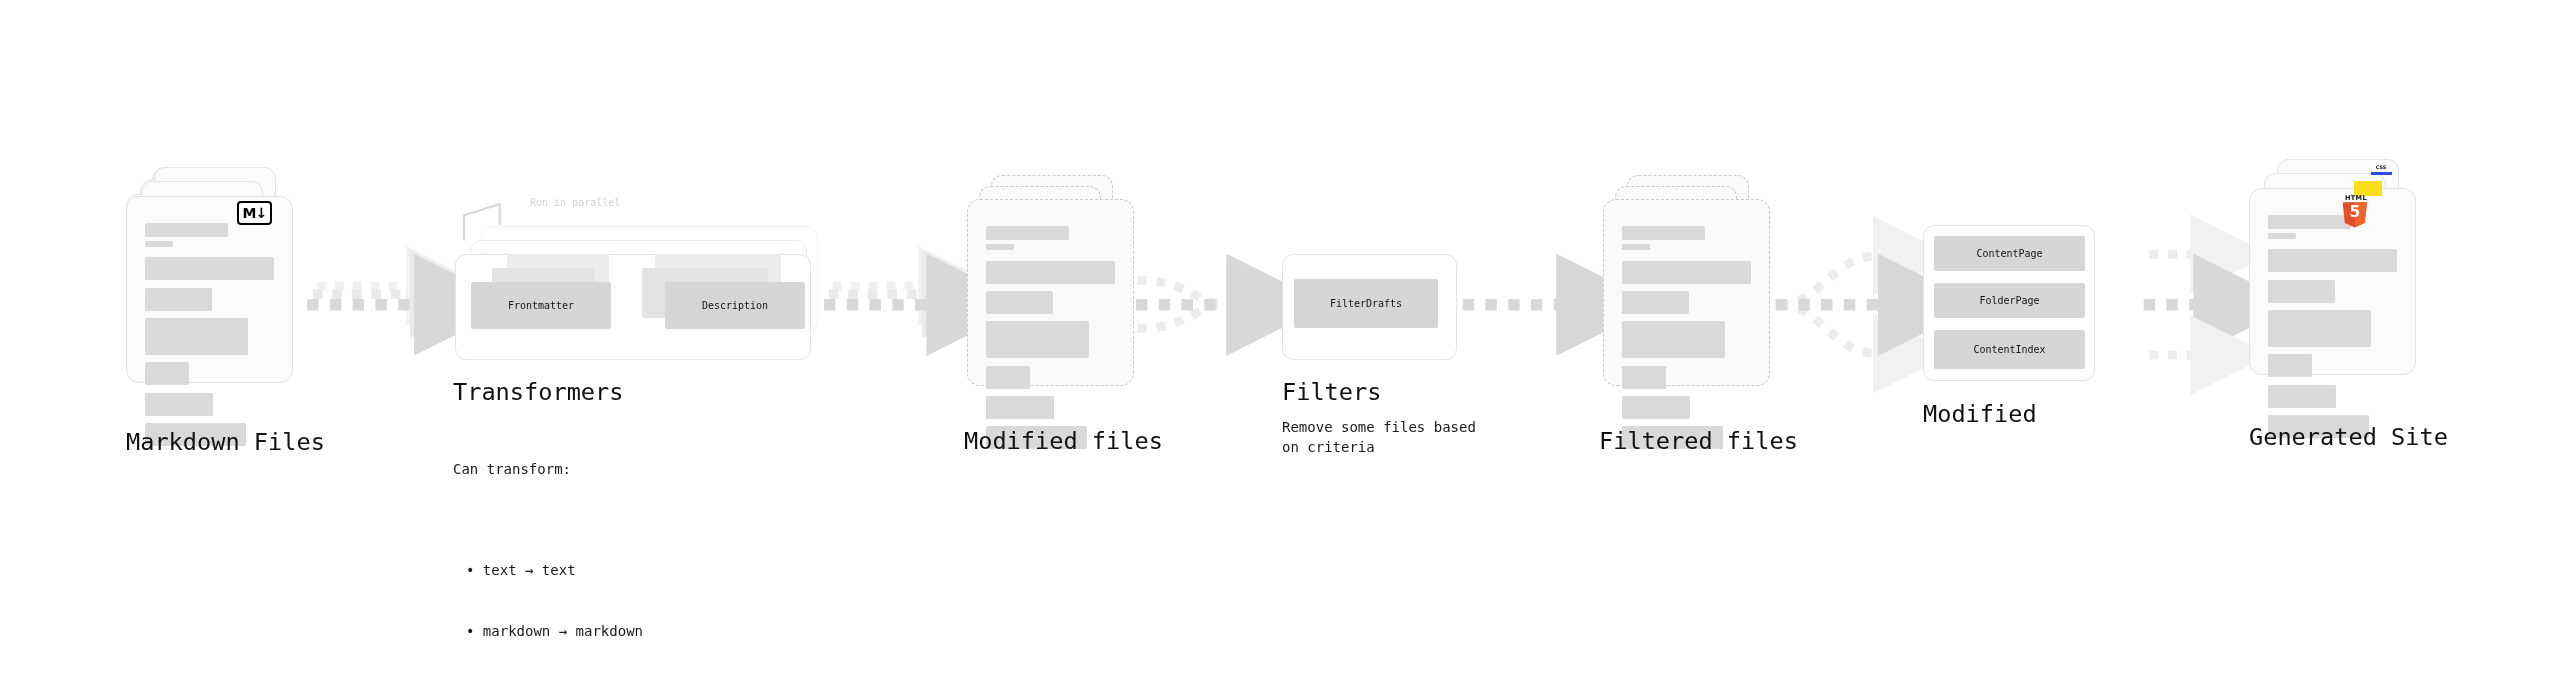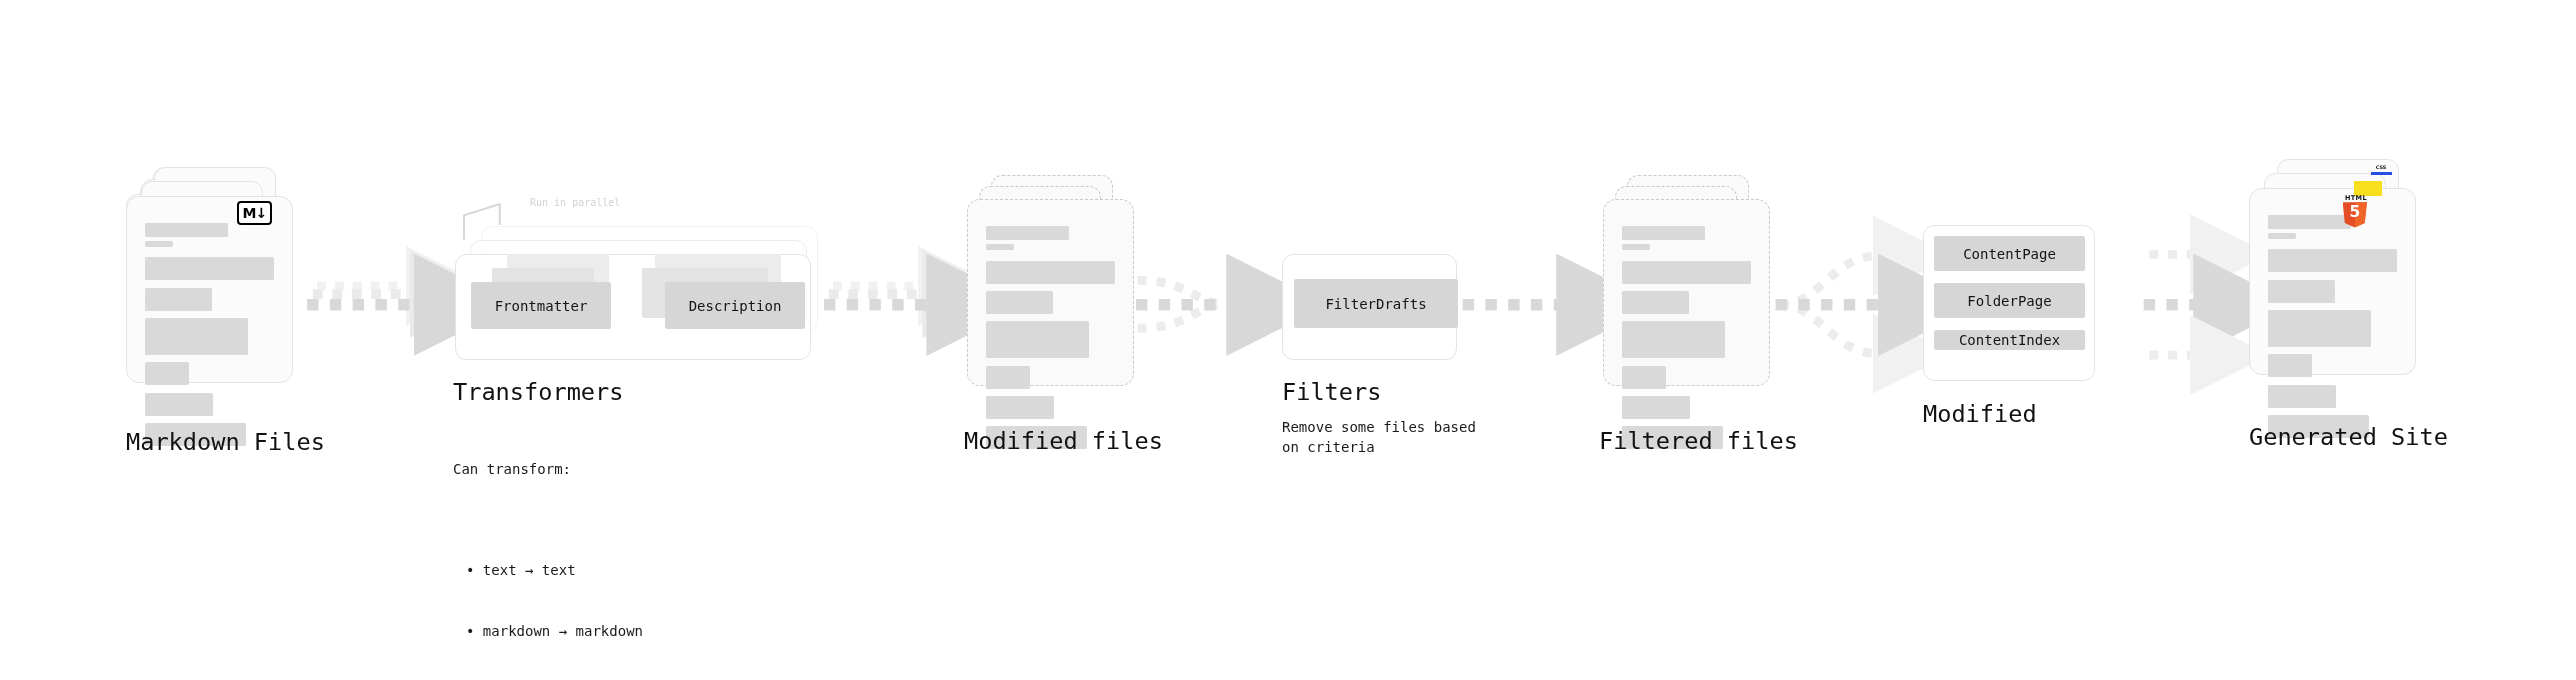--- a/index.html
+++ b/index.html
@@ -136,7 +136,7 @@
     border-radius: 2px;
     display: flex; align-items: center; justify-content: center;
     font-family: "DejaVu Sans Mono", "Liberation Mono", monospace;
-    font-size: 14px;
+    font-size: 10px;
     color: #141414;
     white-space: nowrap;
   }

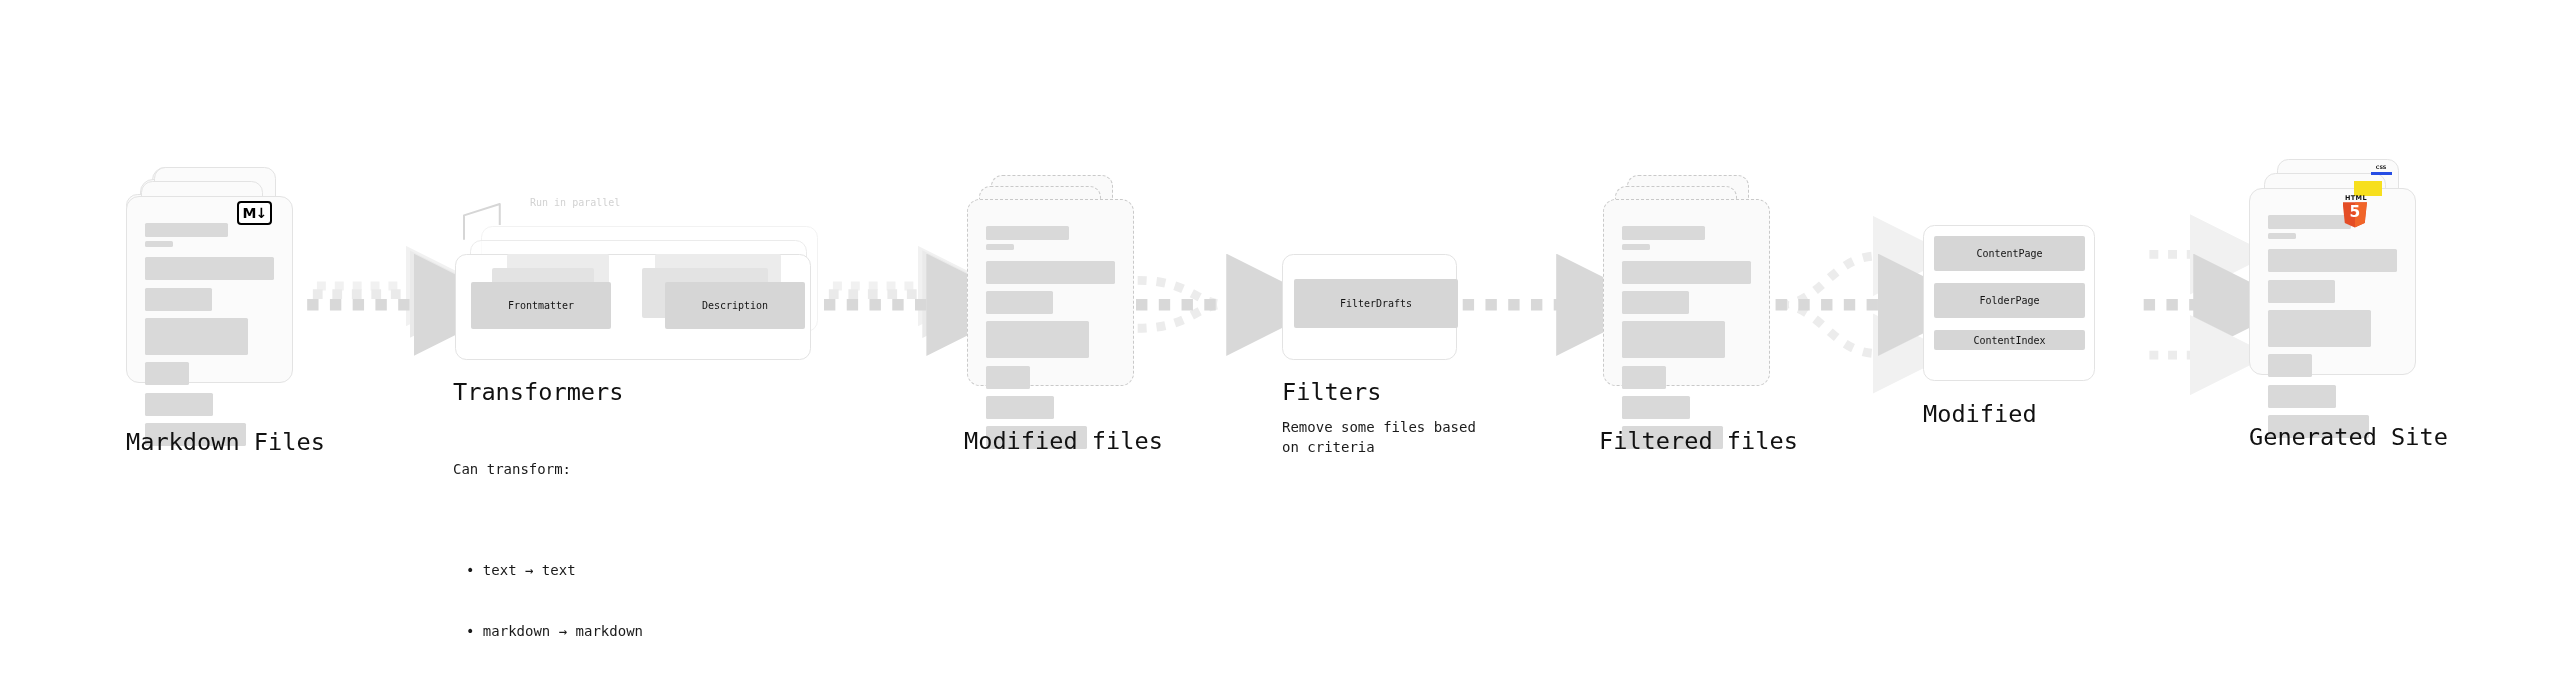--- a/index.html
+++ b/index.html
@@ -335,7 +335,7 @@
   <div class="caption-title" style="left:964px; top:427px;">Modified files</div>
 
   <div class="stagebox" style="left:1282px; top:254px; width:175px; height:106px;"></div>
-  <div class="chip" style="left:1294px; top:279px; width:164px; height:49px;">
+  <div class="chip" style="left:1294px; top:279px; width:144px; height:49px;">
     <span>FilterDrafts</span>
   </div>
   <div class="caption-title" style="left:1282px; top:378px;">Filters</div>

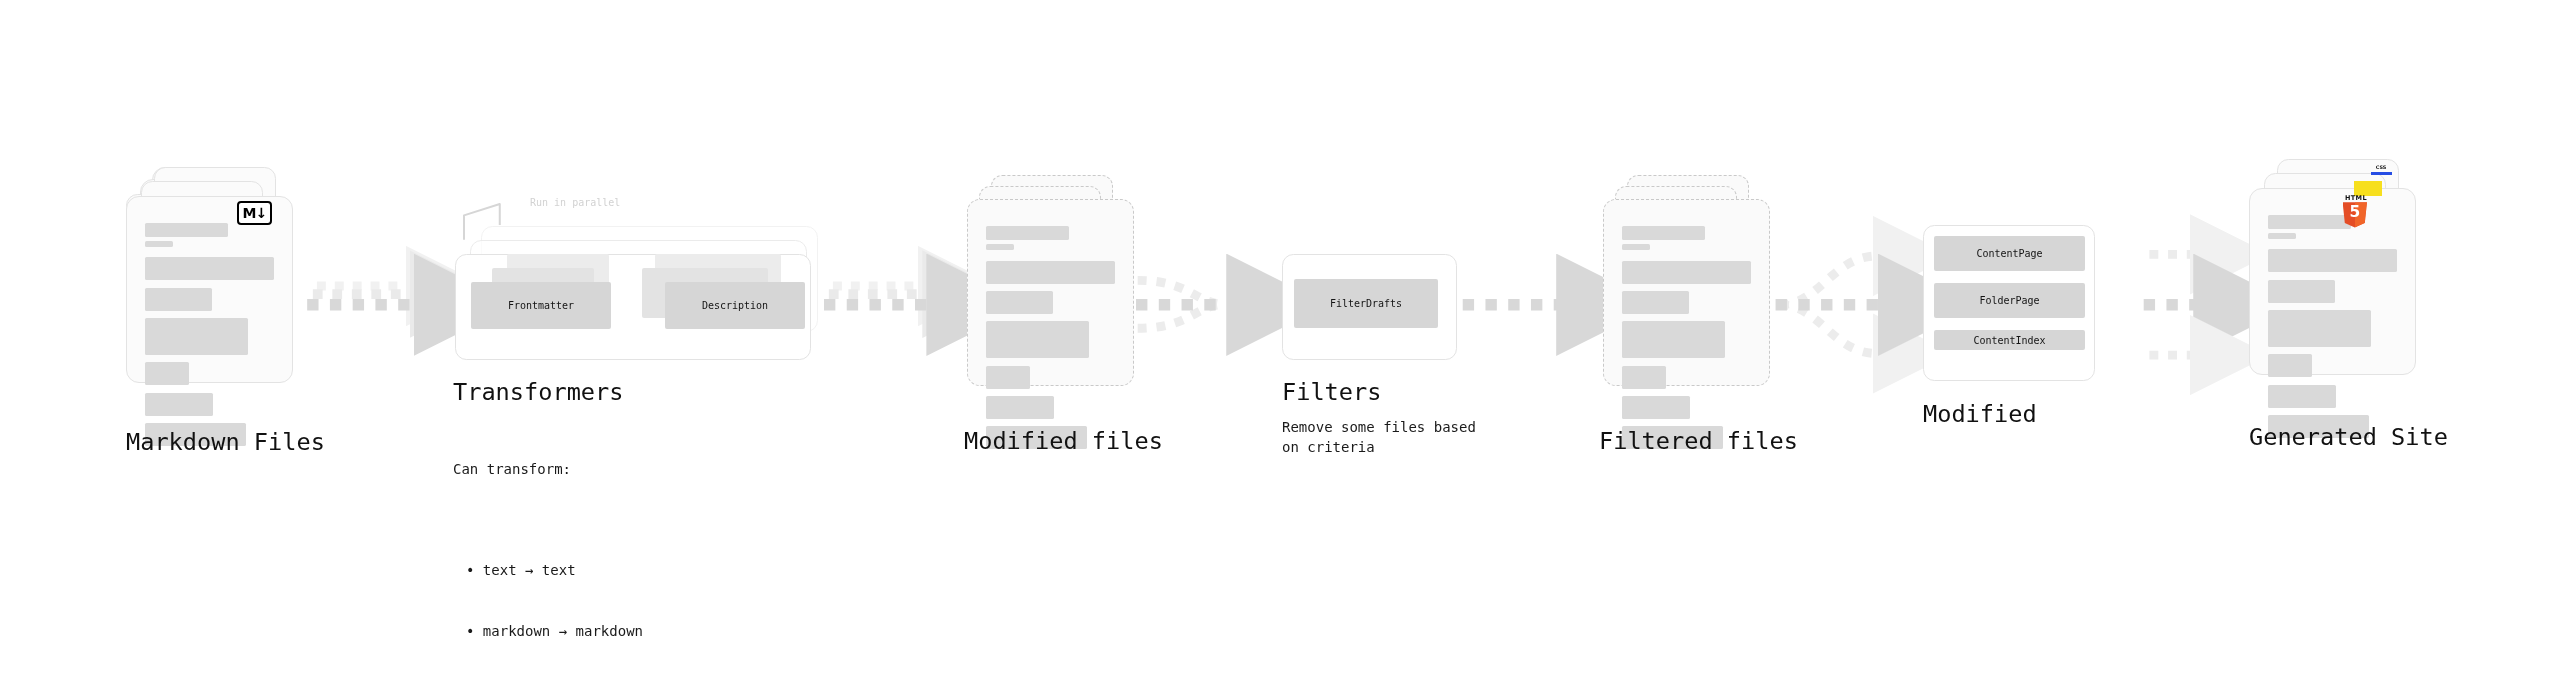--- a/index.html
+++ b/index.html
@@ -367,7 +367,7 @@
   <div class="chip" style="left:1934px; top:283px; width:151px; height:35px;">
     <span>FolderPage</span>
   </div>
-  <div class="chip" style="left:1934px; top:330px; width:151px; height:20px;">
+  <div class="chip" style="left:1934px; top:330px; width:151px; height:39px;">
     <span>ContentIndex</span>
   </div>
   <div class="caption-title" style="left:1923px; top:400px;">Modified</div>

